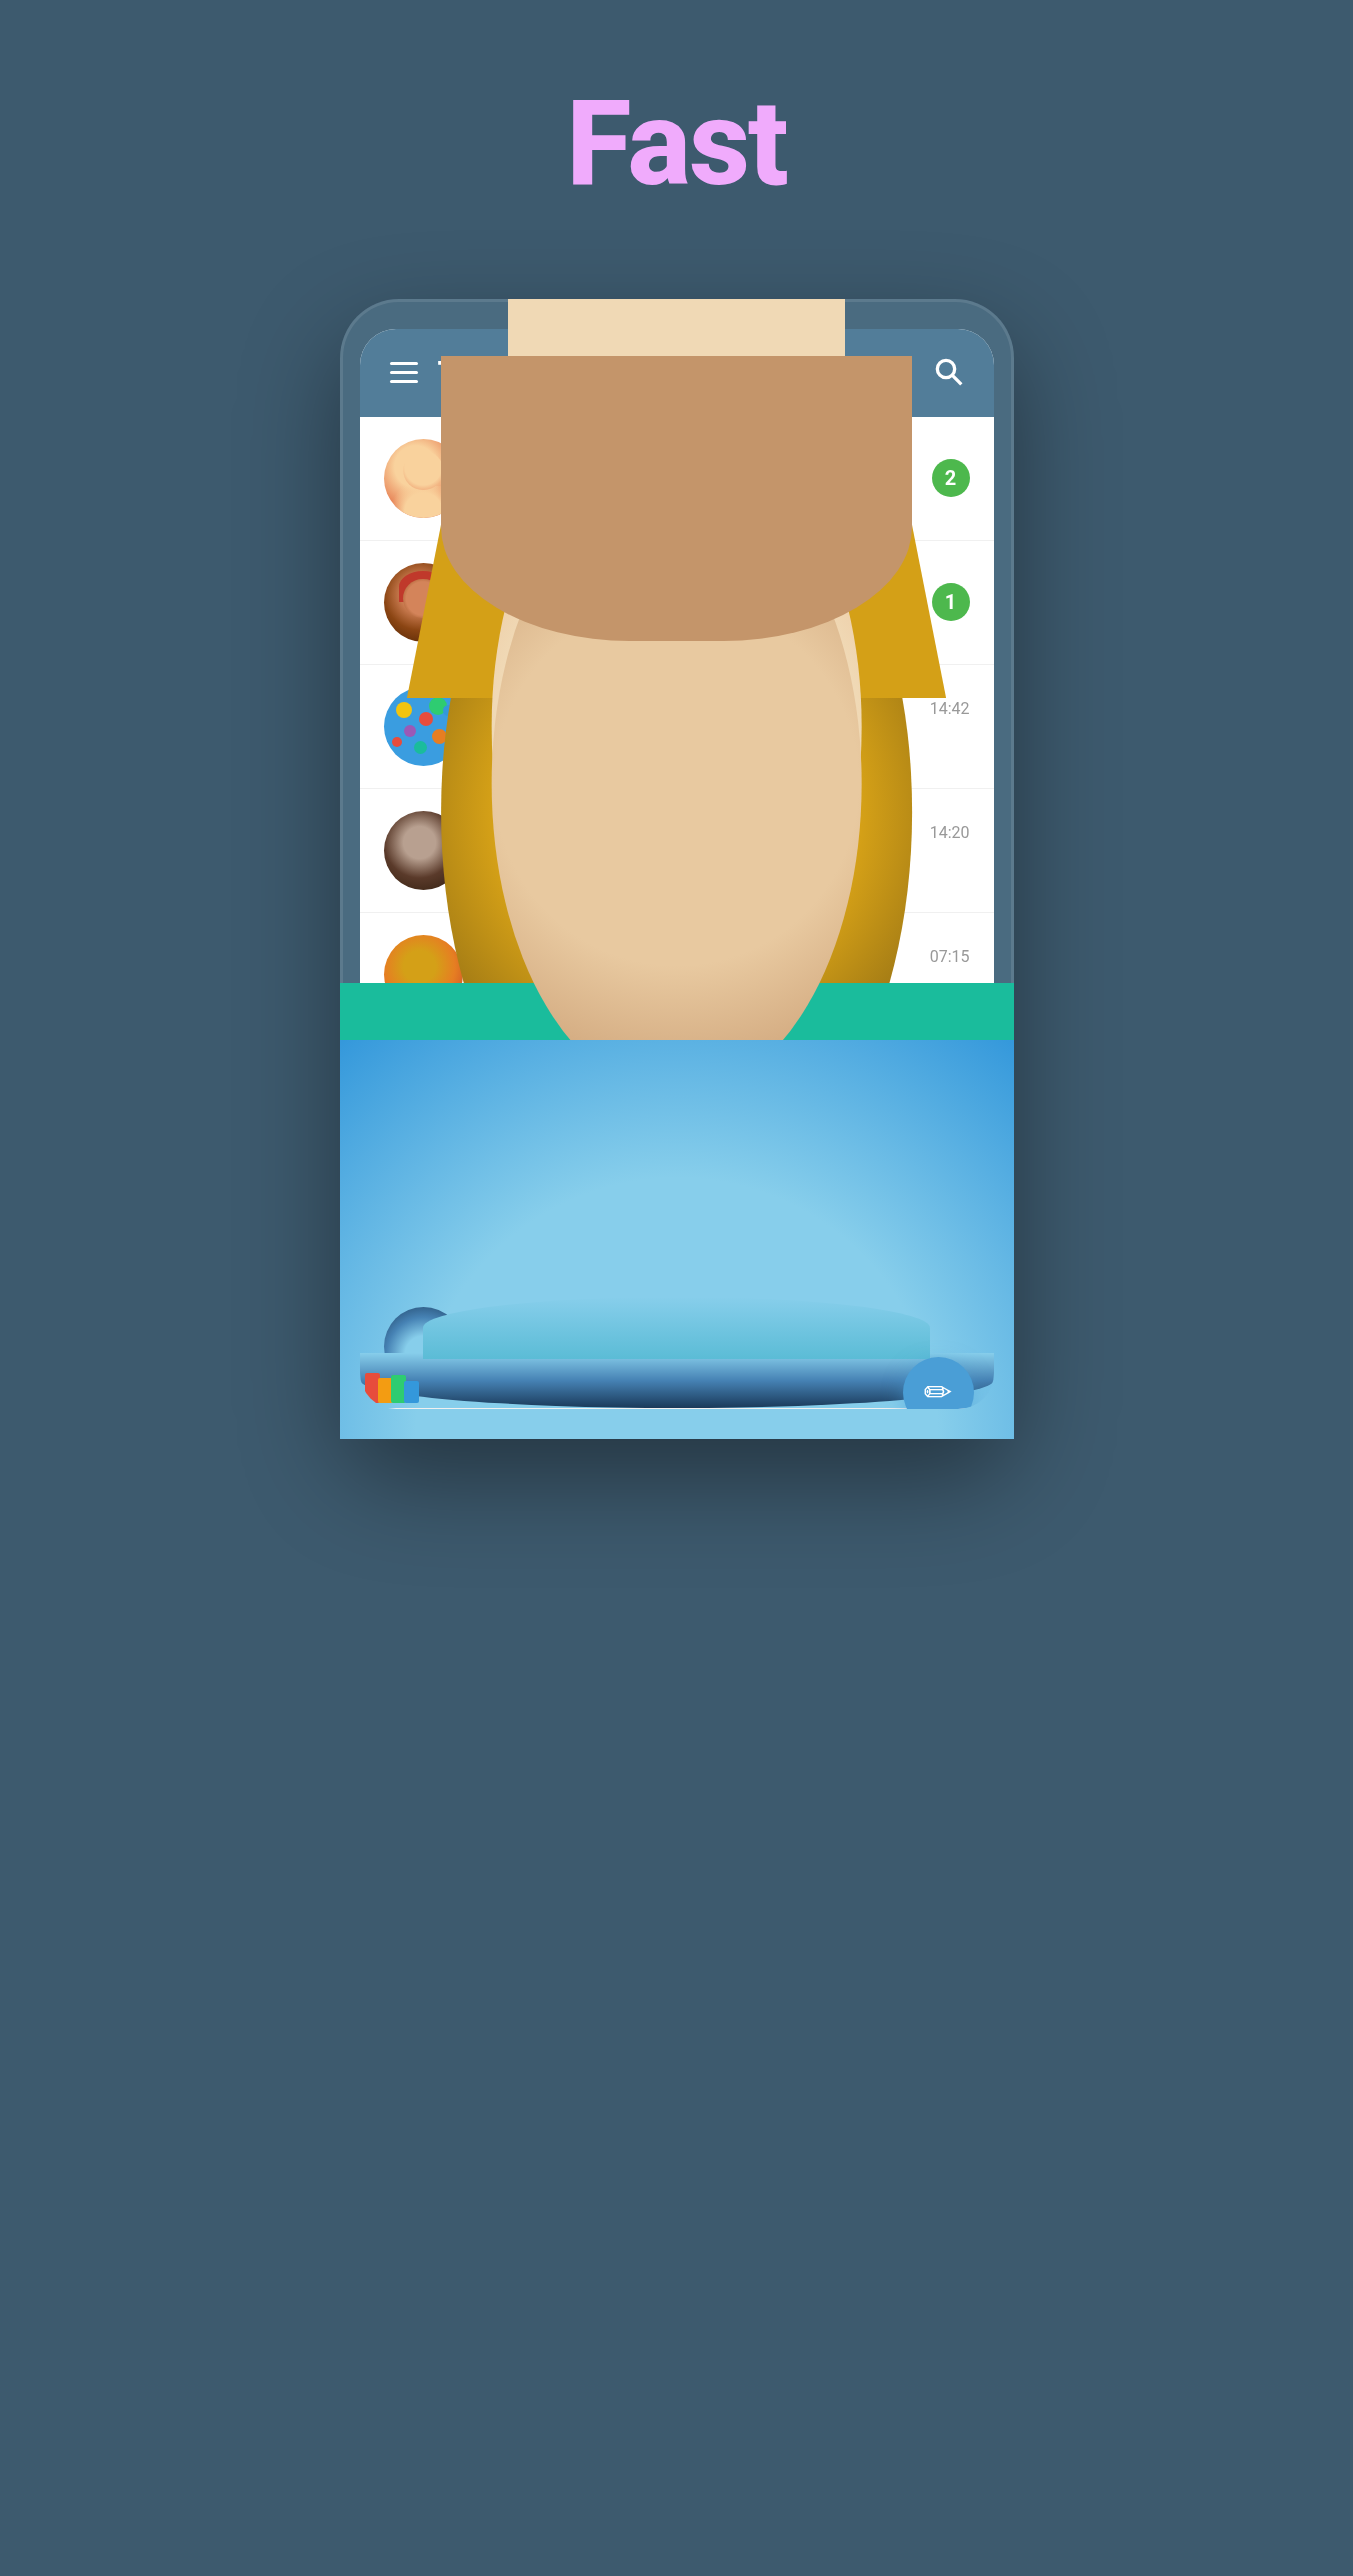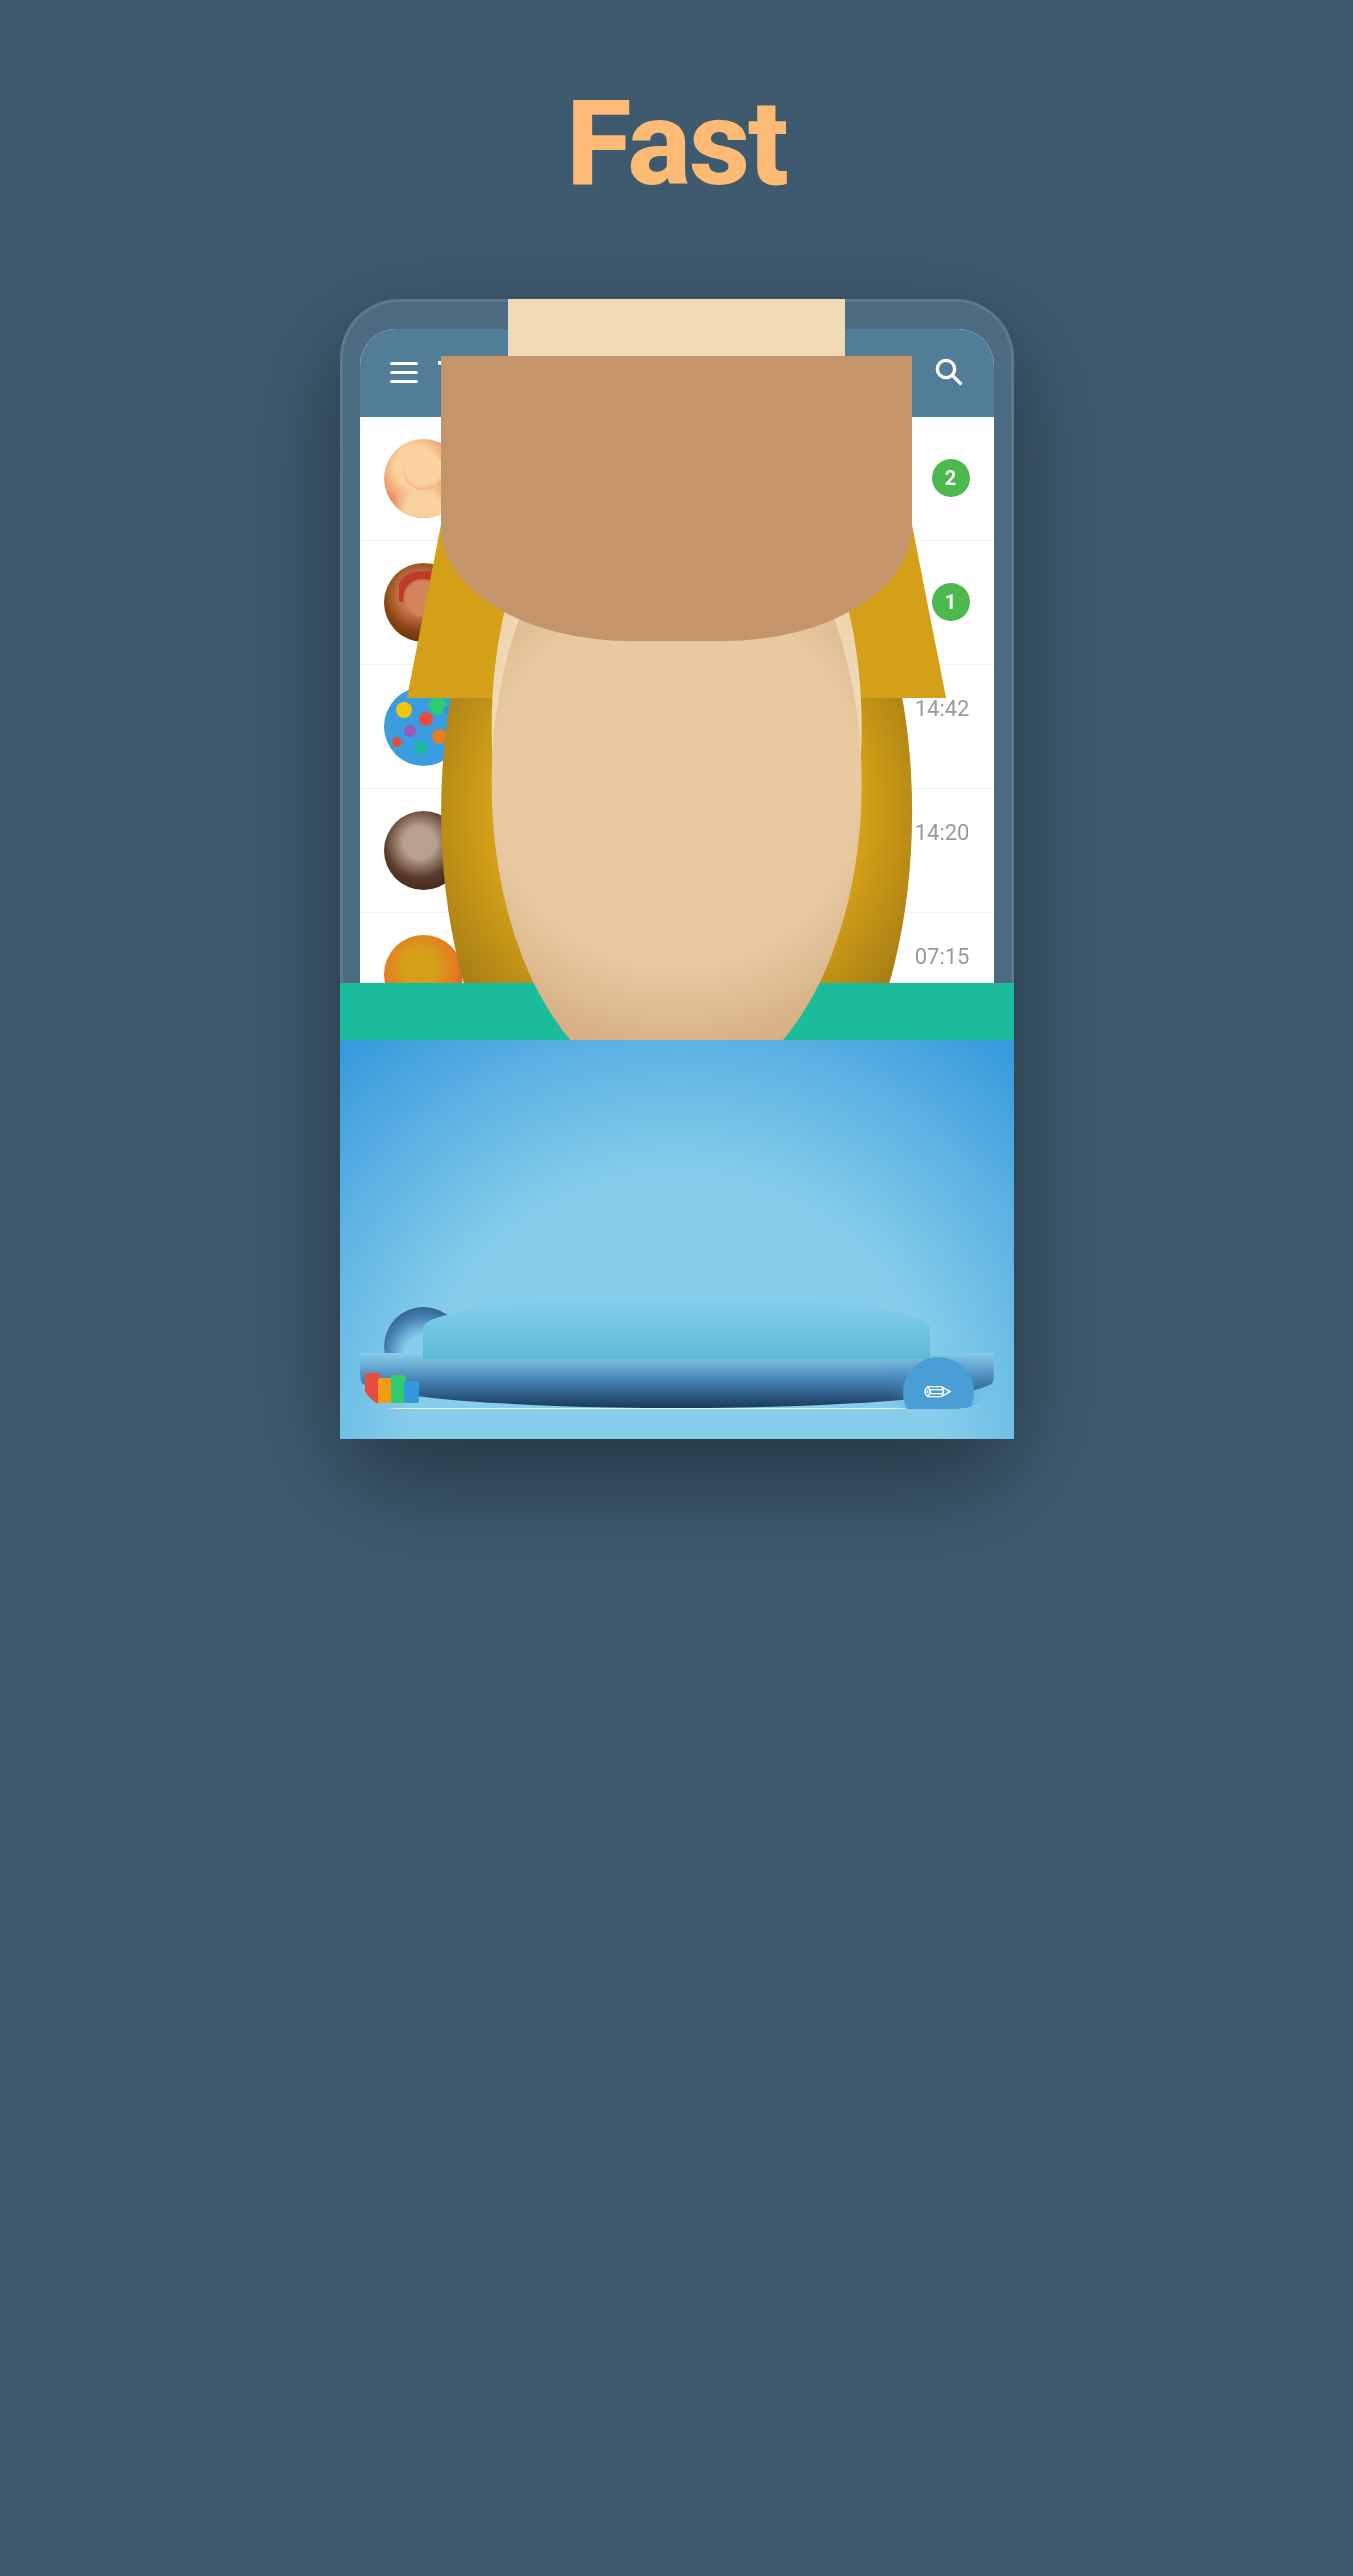--- a/index.html
+++ b/index.html
@@ -26,7 +26,7 @@
     .hero-title {
       font-size: 119px;
       font-weight: 800;
-      color: #fdba74;
+      color: #f0abfc;
       letter-spacing: -2px;
       line-height: 1.1;
       margin-bottom: 30px;

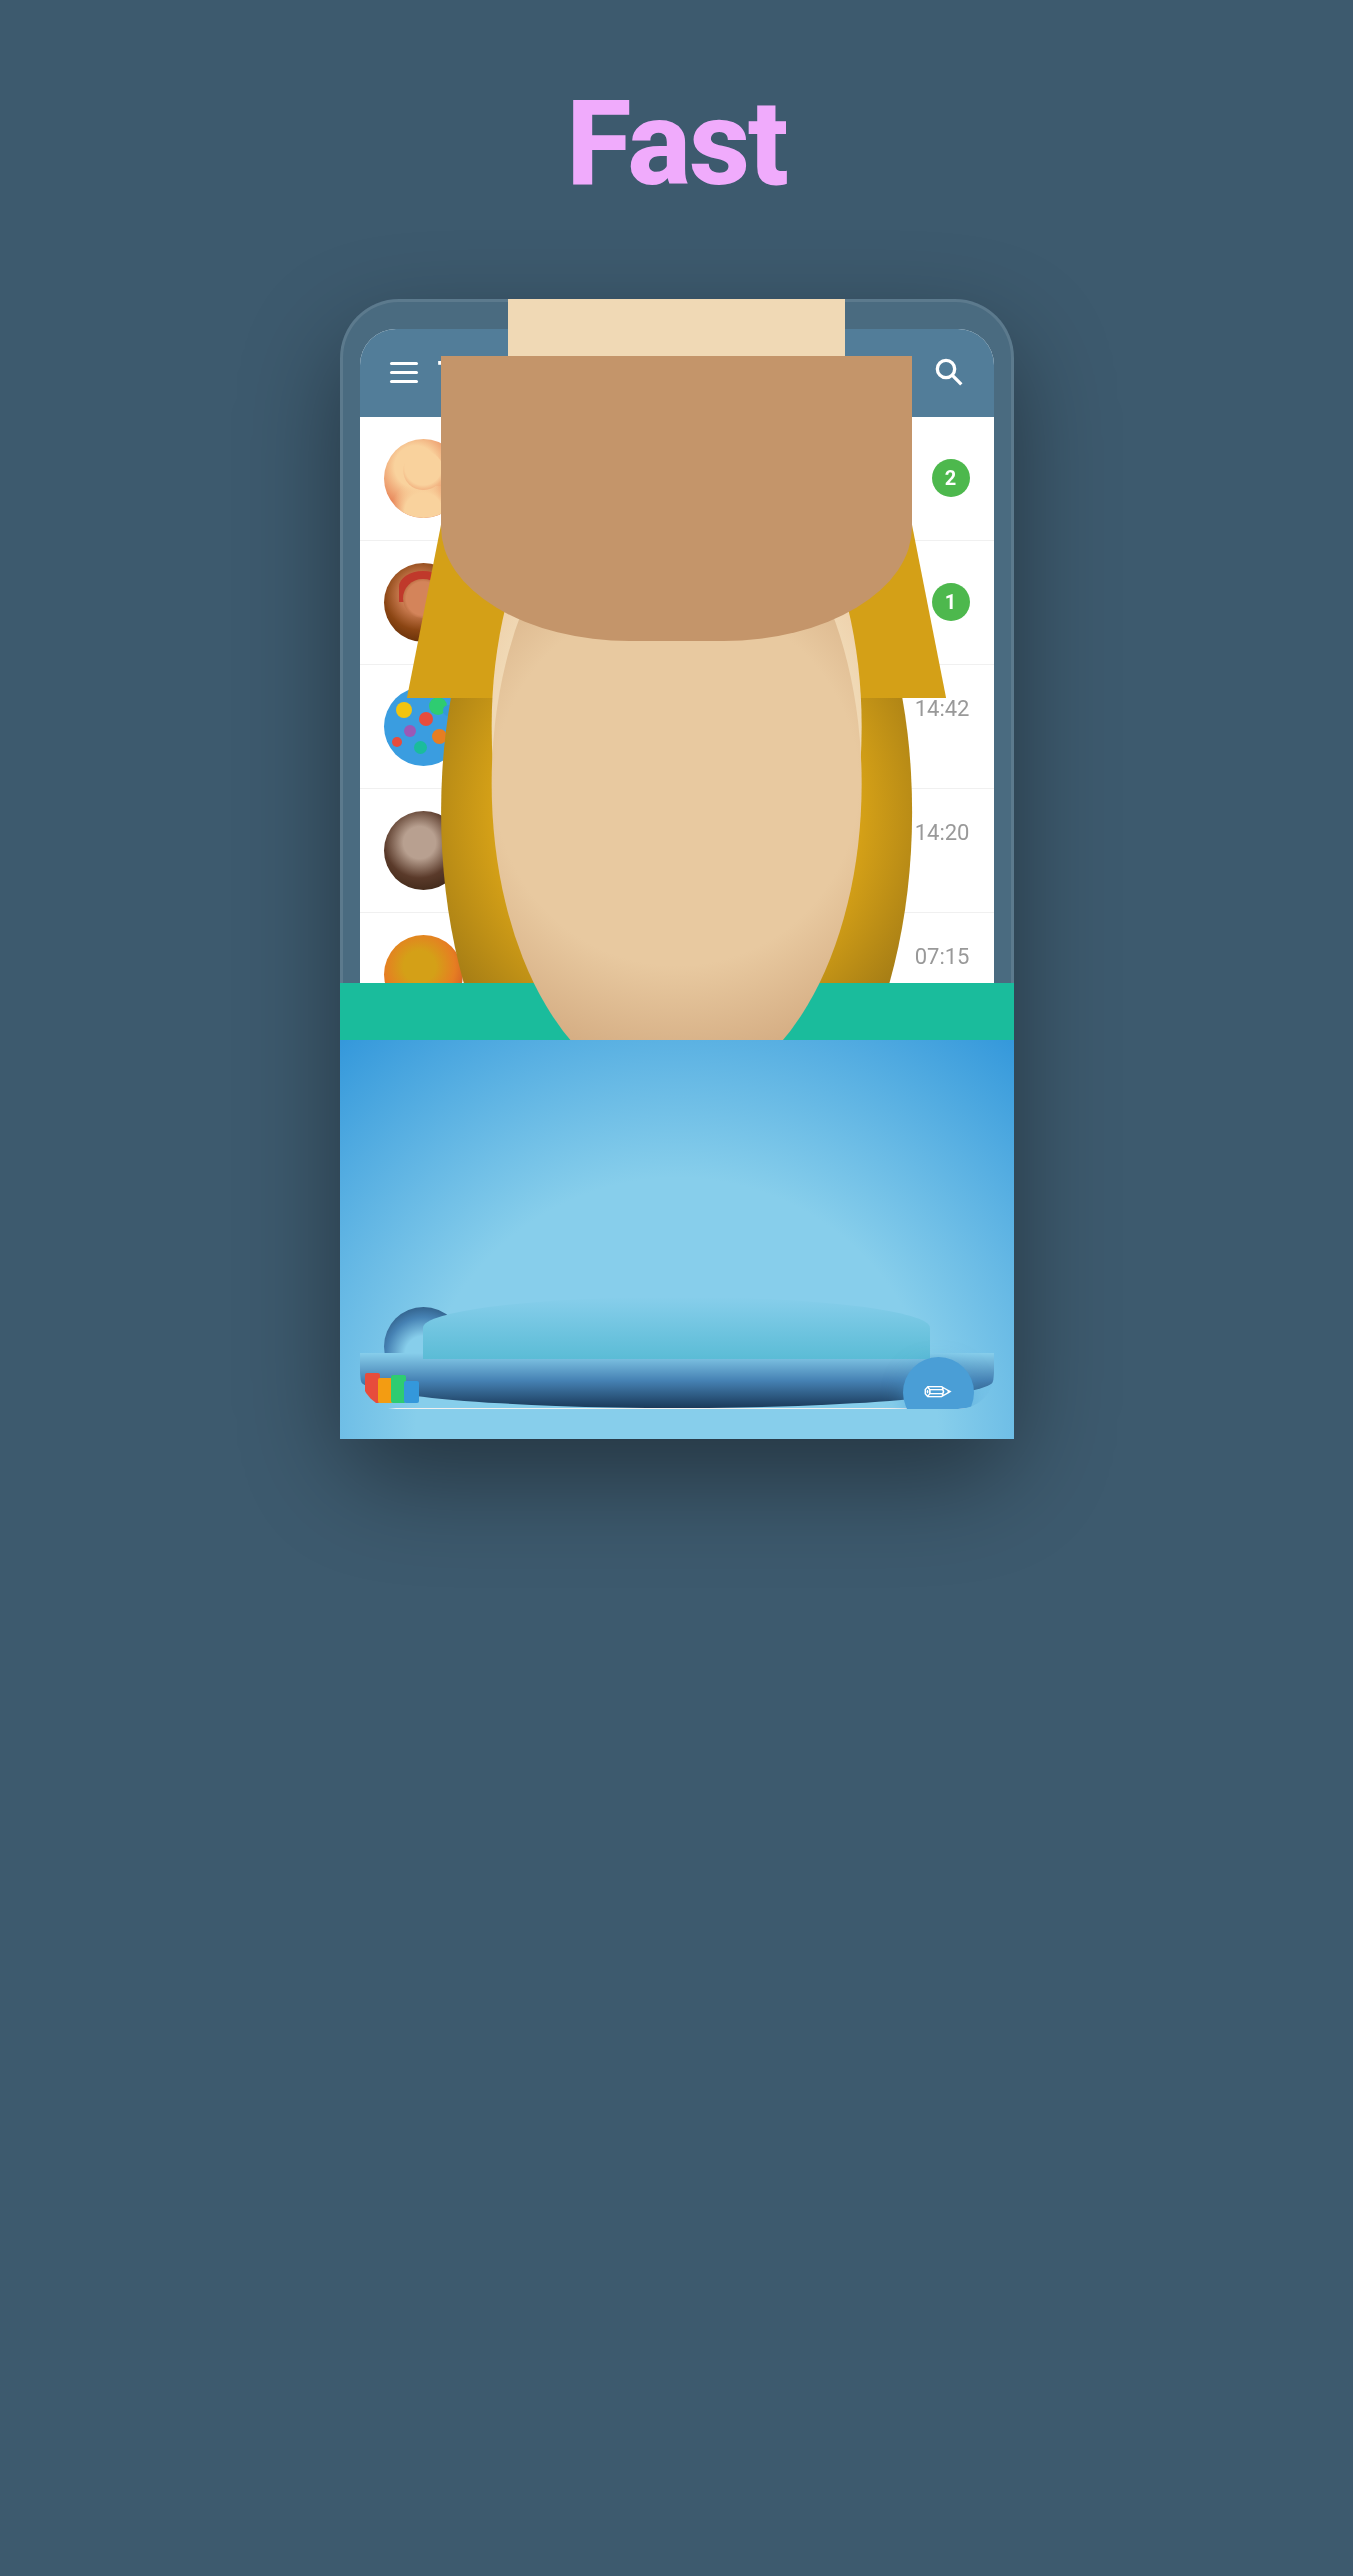--- a/index.html
+++ b/index.html
@@ -179,7 +179,7 @@
     }
 
     .chat-time {
-      font-size: 22px;
+      font-size: 16px;
       color: #999;
     }
 

